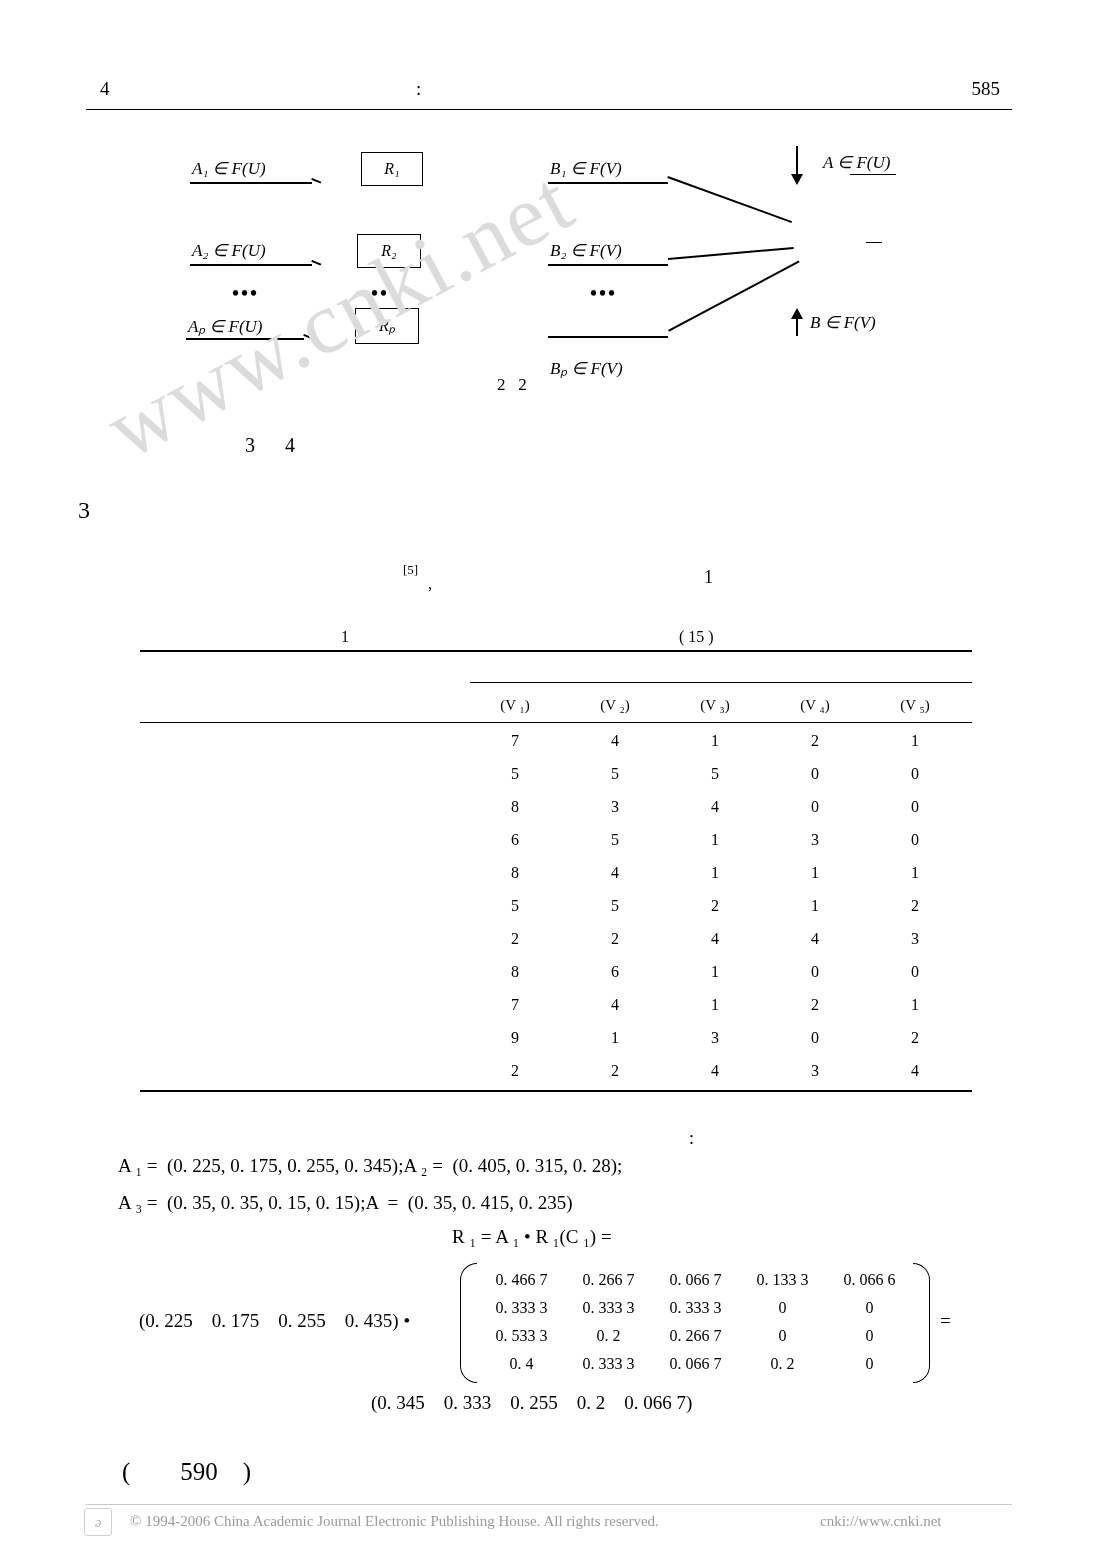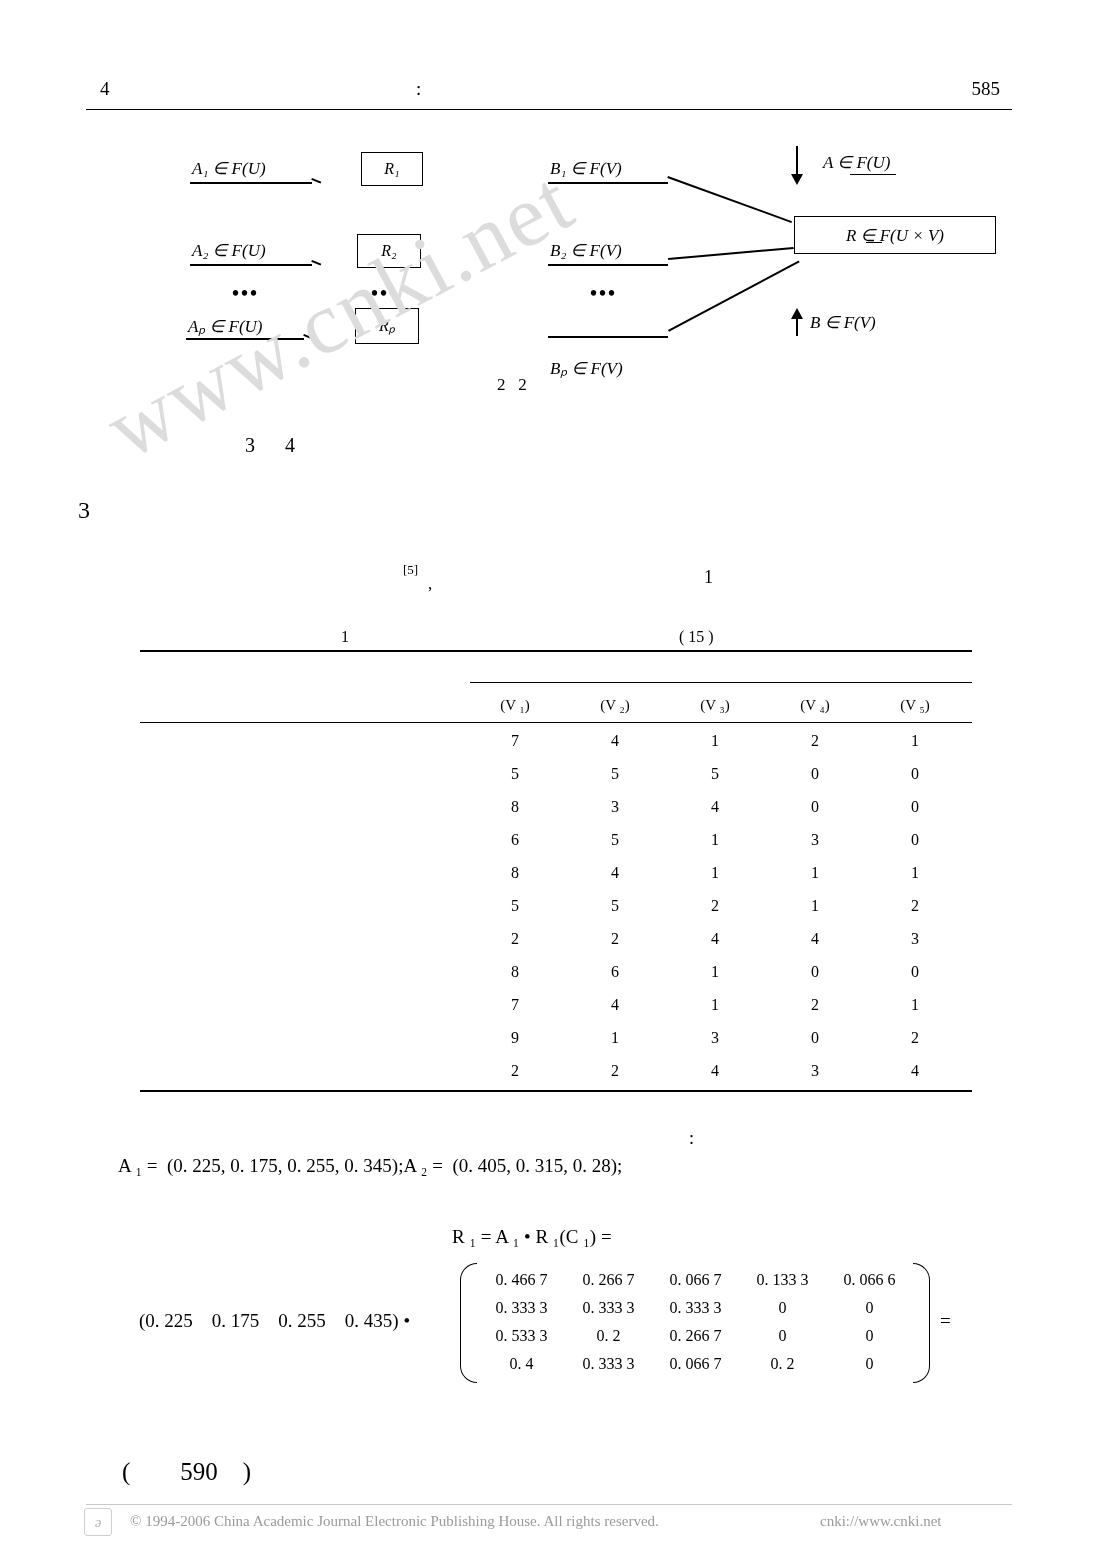--- a/index.html
+++ b/index.html
@@ -320,7 +320,6 @@
     <div class="dg-label" style="left:660px; top:22px;margin-left:13px;">A ∈ F(U)</div>
     <div class="dg-underline" style="left:700px; top:44px; width:46px; height:1.4px;"></div>
 
-    <div class="dg-box" style="left:644px; top:86px; width:200px; height:36px; font-size:17px;">R ∈ F(U × V)</div>
     <div class="dg-underline" style="left:716px; top:112px; width:16px; height:1.4px;"></div>
 
     <div class="dg-arrow-v" style="left:646px; top:180px; height:26px;"></div>

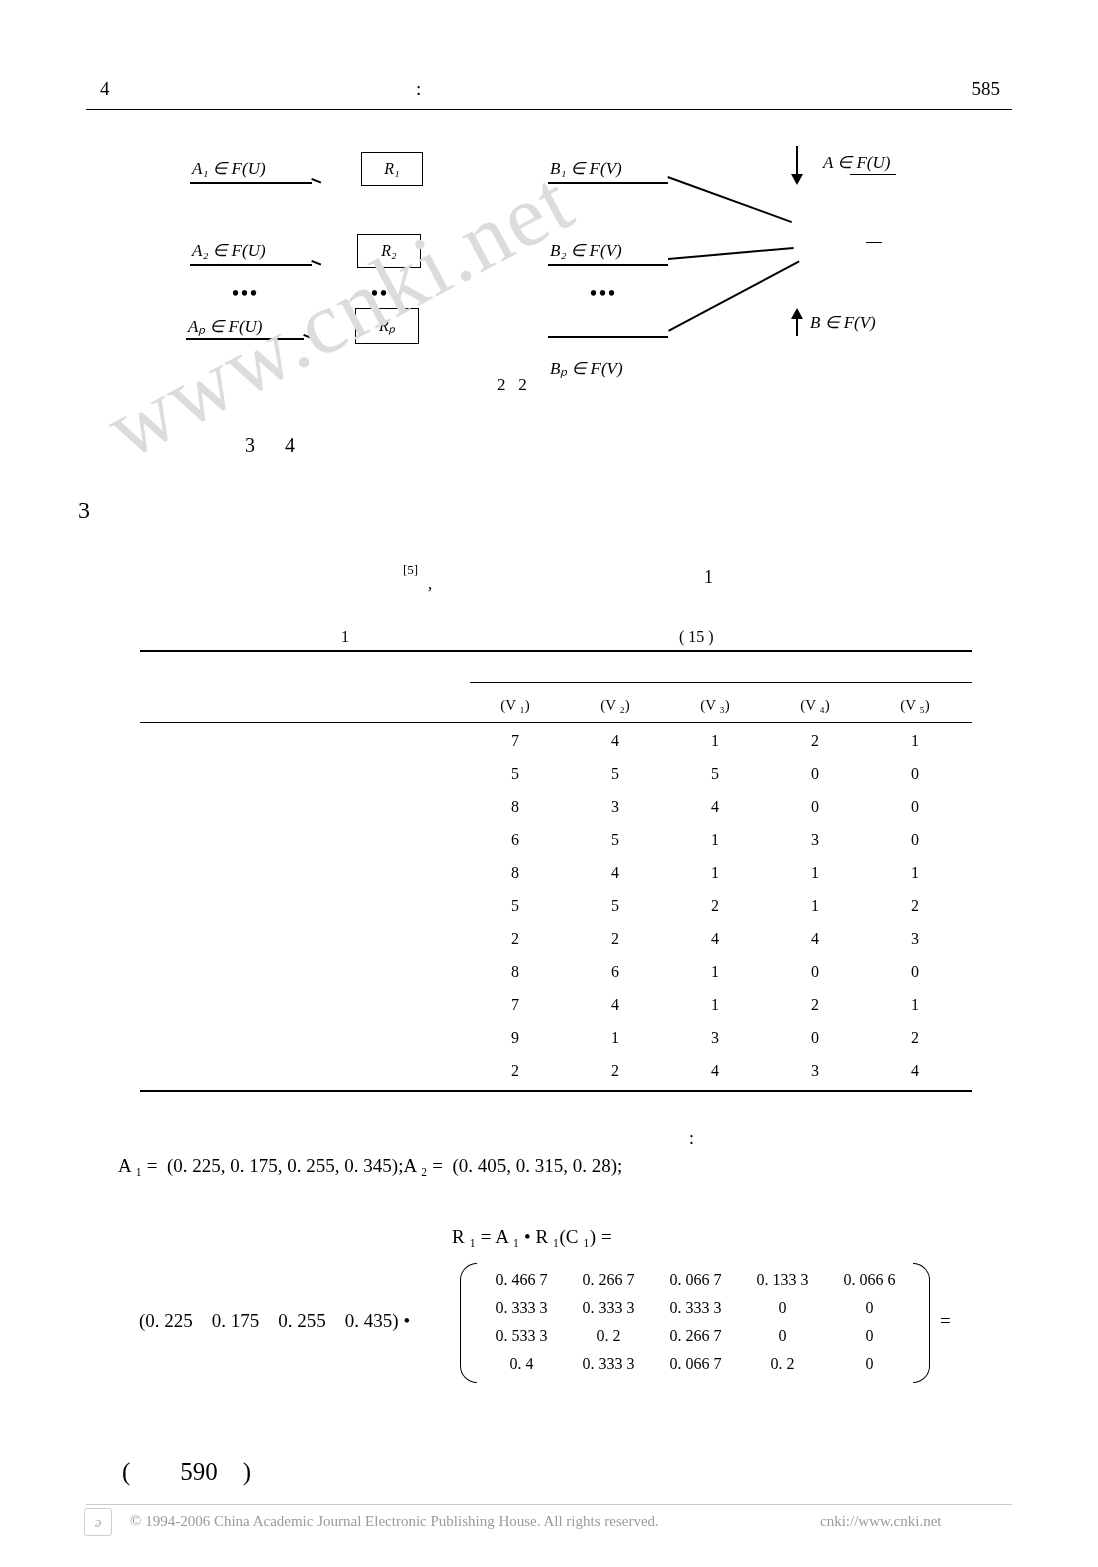--- a/index.html
+++ b/index.html
@@ -424,6 +424,7 @@
 
   <div class="math" style="left:689px; top:1128px; font-size:18px;">:</div>
   <div class="math" style="left:118px; top:1155px; font-size:19px;">A ₁ =  (0. 225, 0. 175, 0. 255, 0. 345);A ₂ =  (0. 405, 0. 315, 0. 28);</div>
+  <div class="math" style="left:118px; top:1192px; font-size:19px;">A ₃ =  (0. 35, 0. 35, 0. 15, 0. 15);A  =  (0. 35, 0. 415, 0. 235)</div>
   <div class="math" style="left:452px; top:1226px; font-size:19px;">R ₁ = A ₁ • R ₁(C ₁) =</div>
   <div class="math" style="left:139px; top:1310px; font-size:19px;">(0. 225    0. 175    0. 255    0. 435) •</div>
 

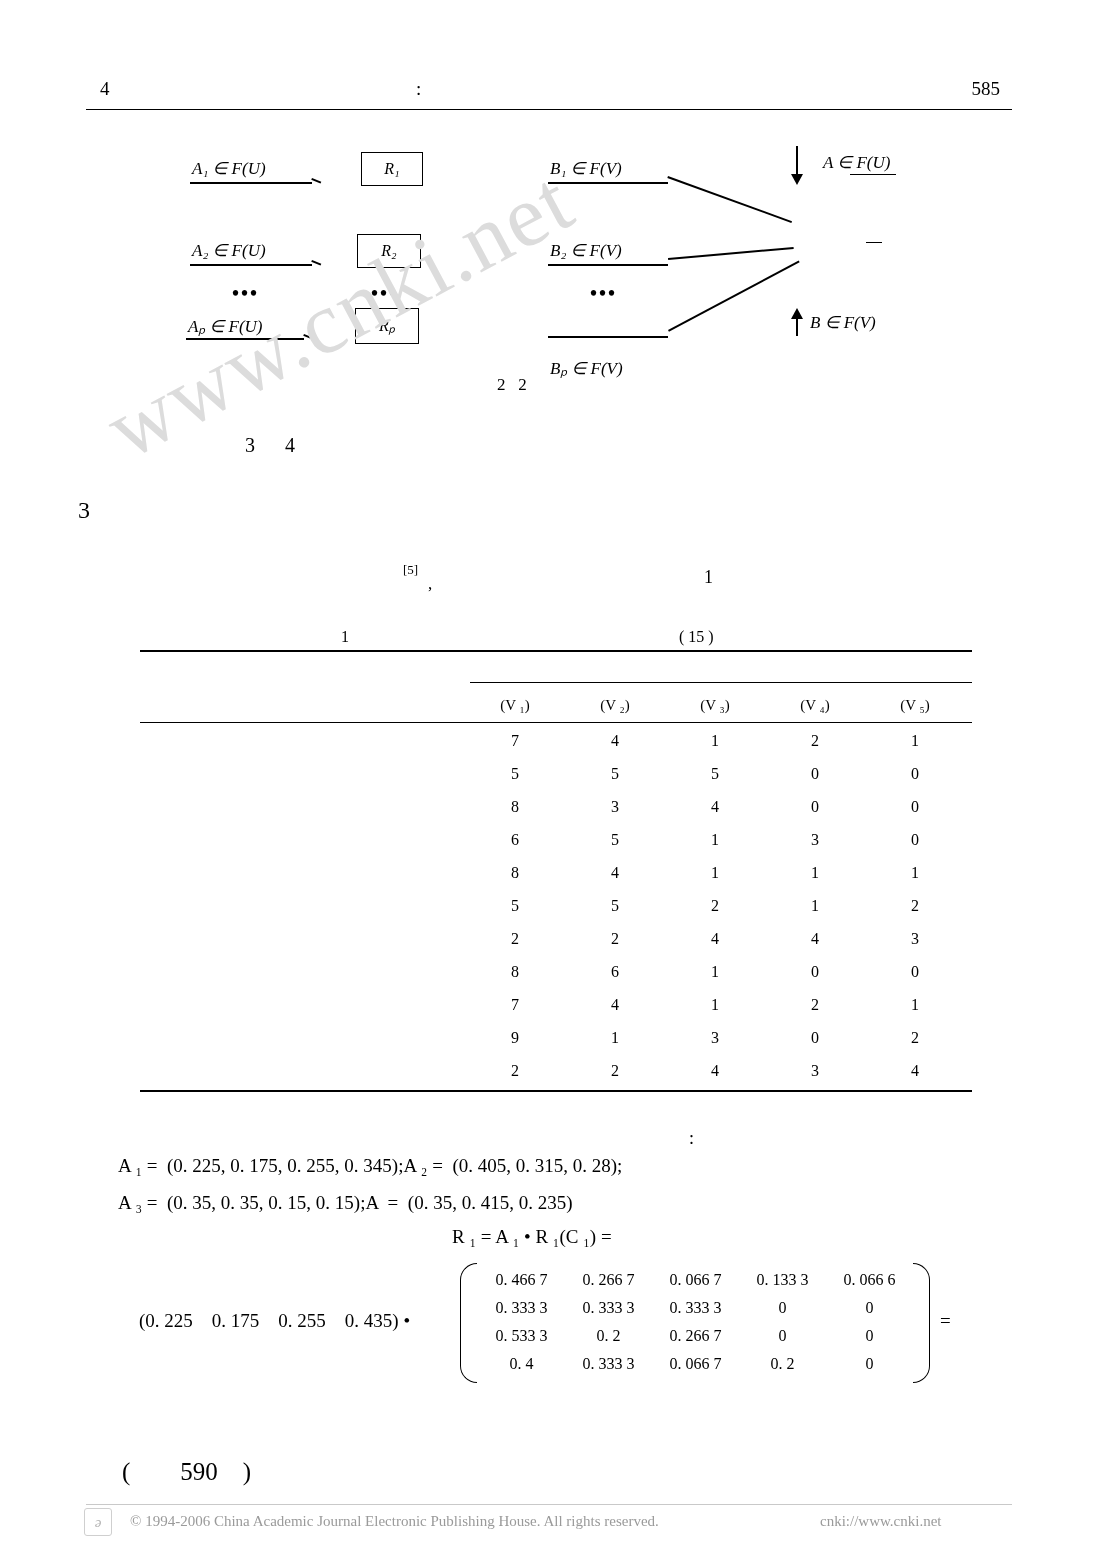--- a/index.html
+++ b/index.html
@@ -462,6 +462,7 @@
   </div>
 
   <div class="math" style="left:940px; top:1310px; font-size:19px;">=</div>
+  <div class="math" style="left:371px; top:1392px; font-size:19px;">(0. 345    0. 333    0. 255    0. 2    0. 066 7)</div>
   <div class="math" style="left:122px; top:1458px; font-size:25px;">(        590    )</div>
 
   <div class="footer">

